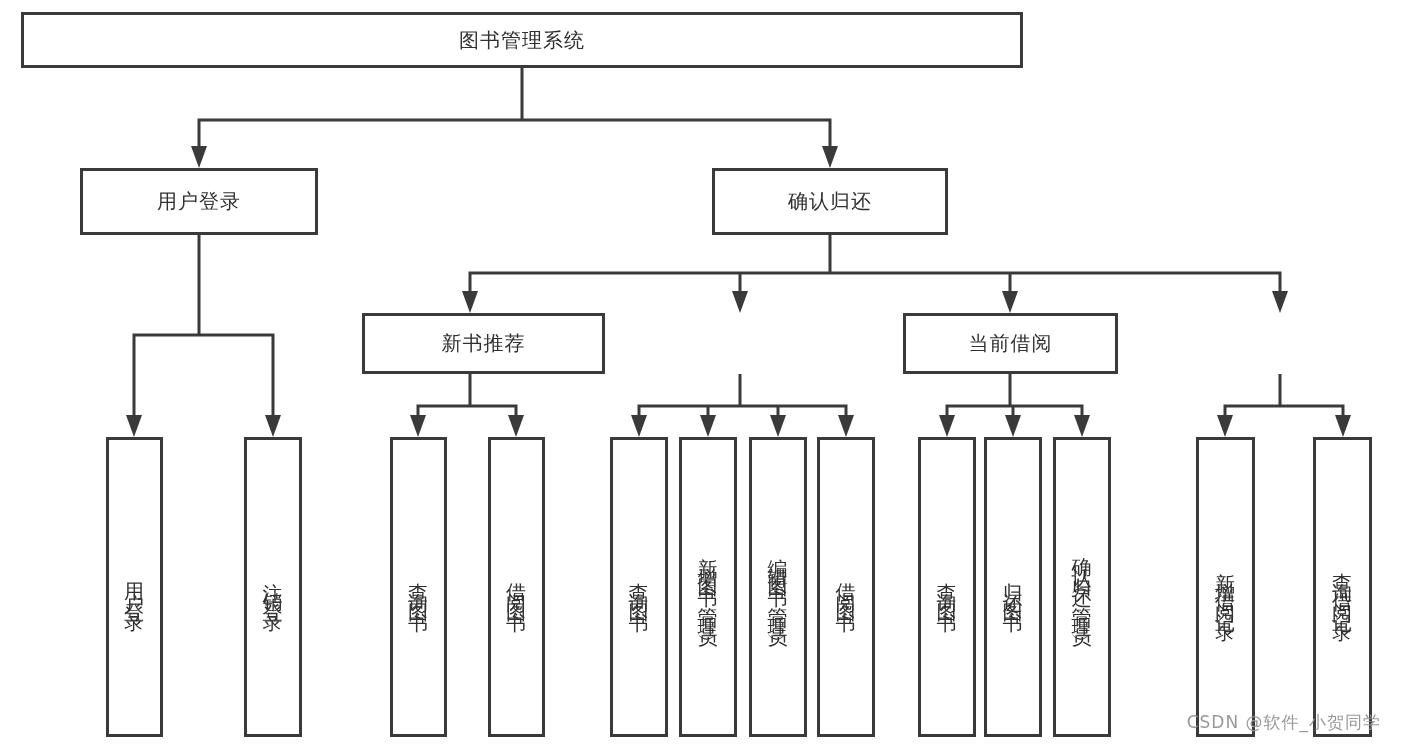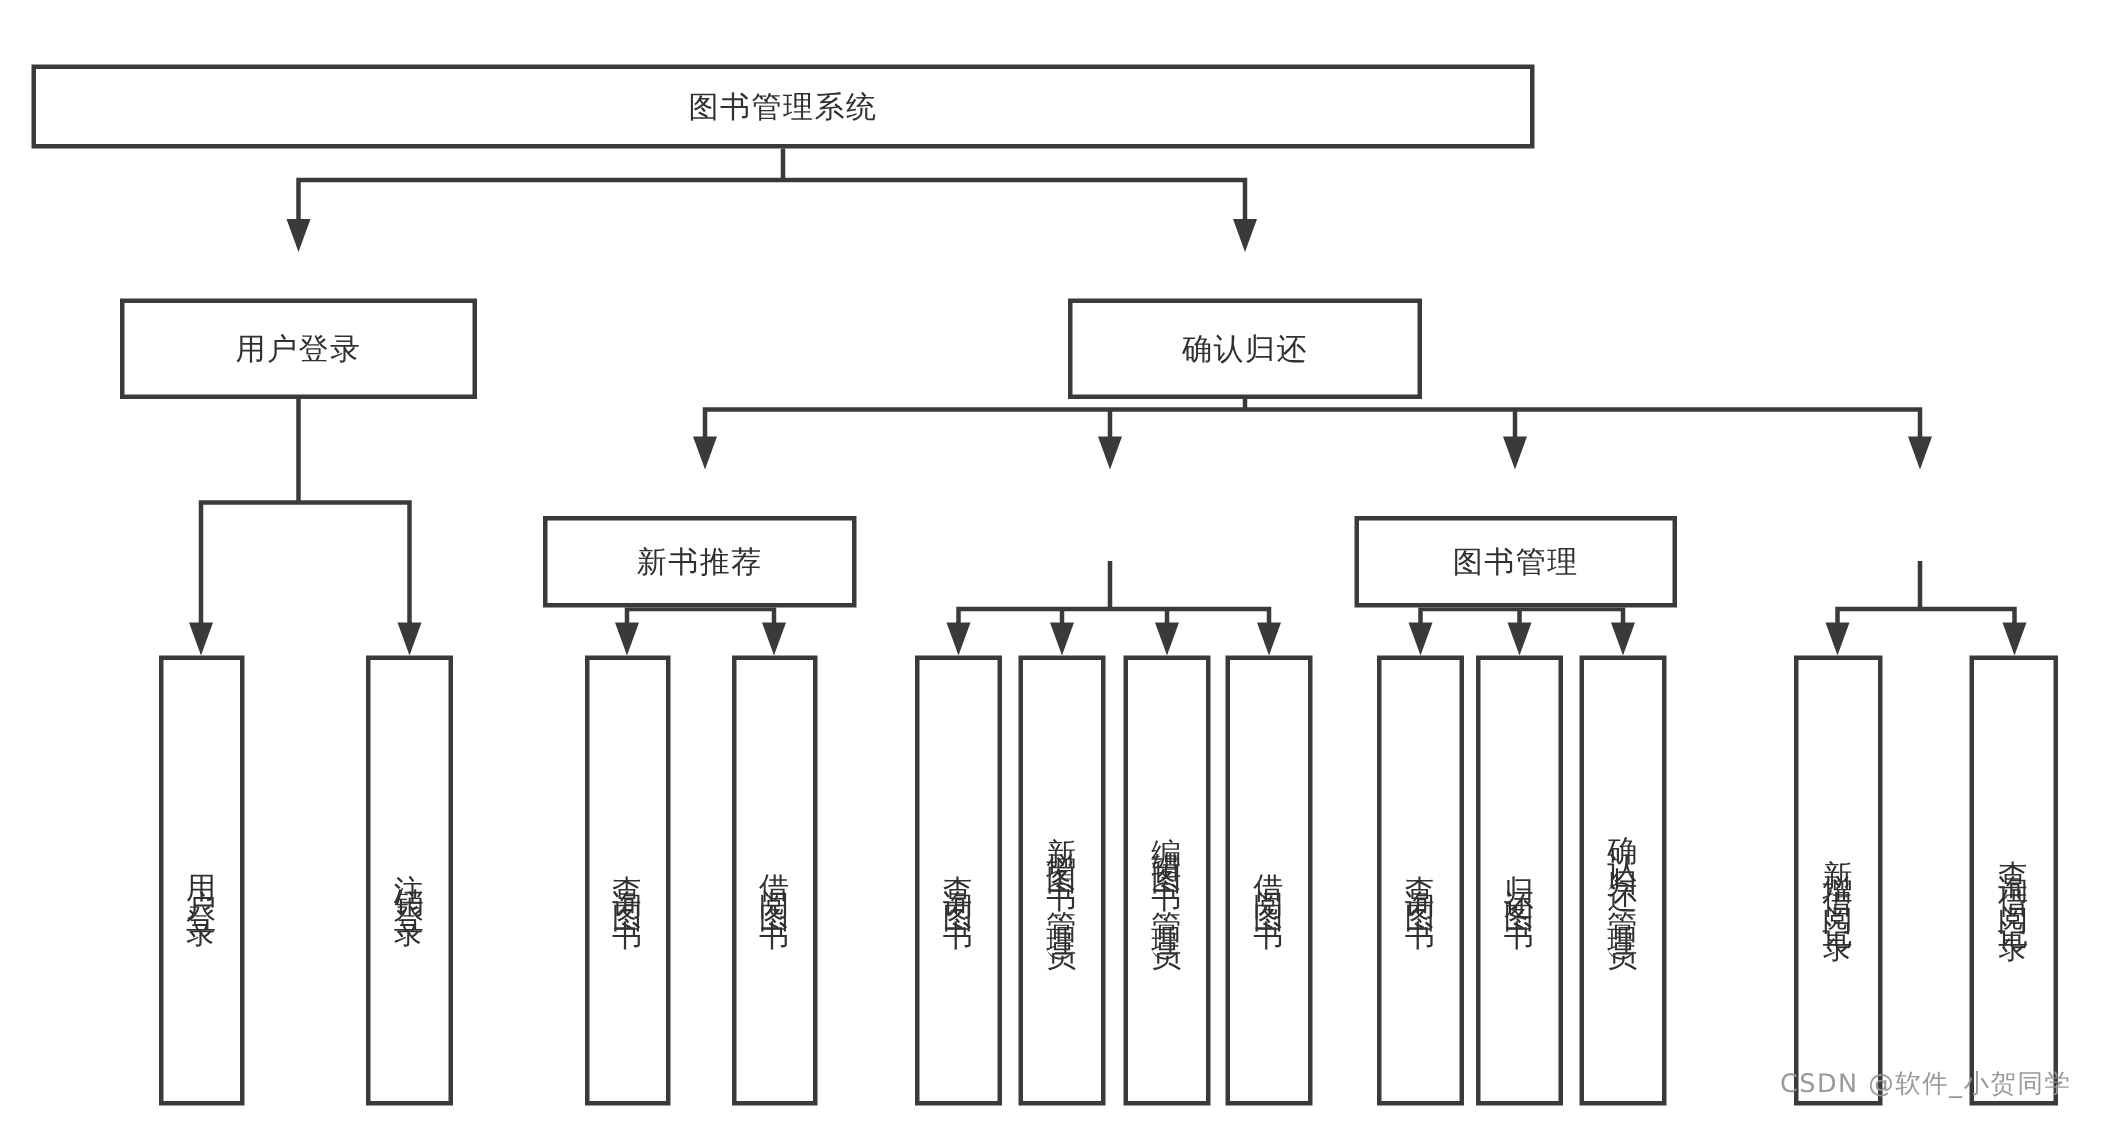--- a/index.html
+++ b/index.html
@@ -31,7 +31,7 @@
     color: #303030;
     white-space: nowrap;
   }
-  .node.h { letter-spacing: 1px; margin-top: 31px; }
+  .node.h { letter-spacing: 1px; }
   .node.v {
     writing-mode: vertical-rl;
     text-orientation: mixed;

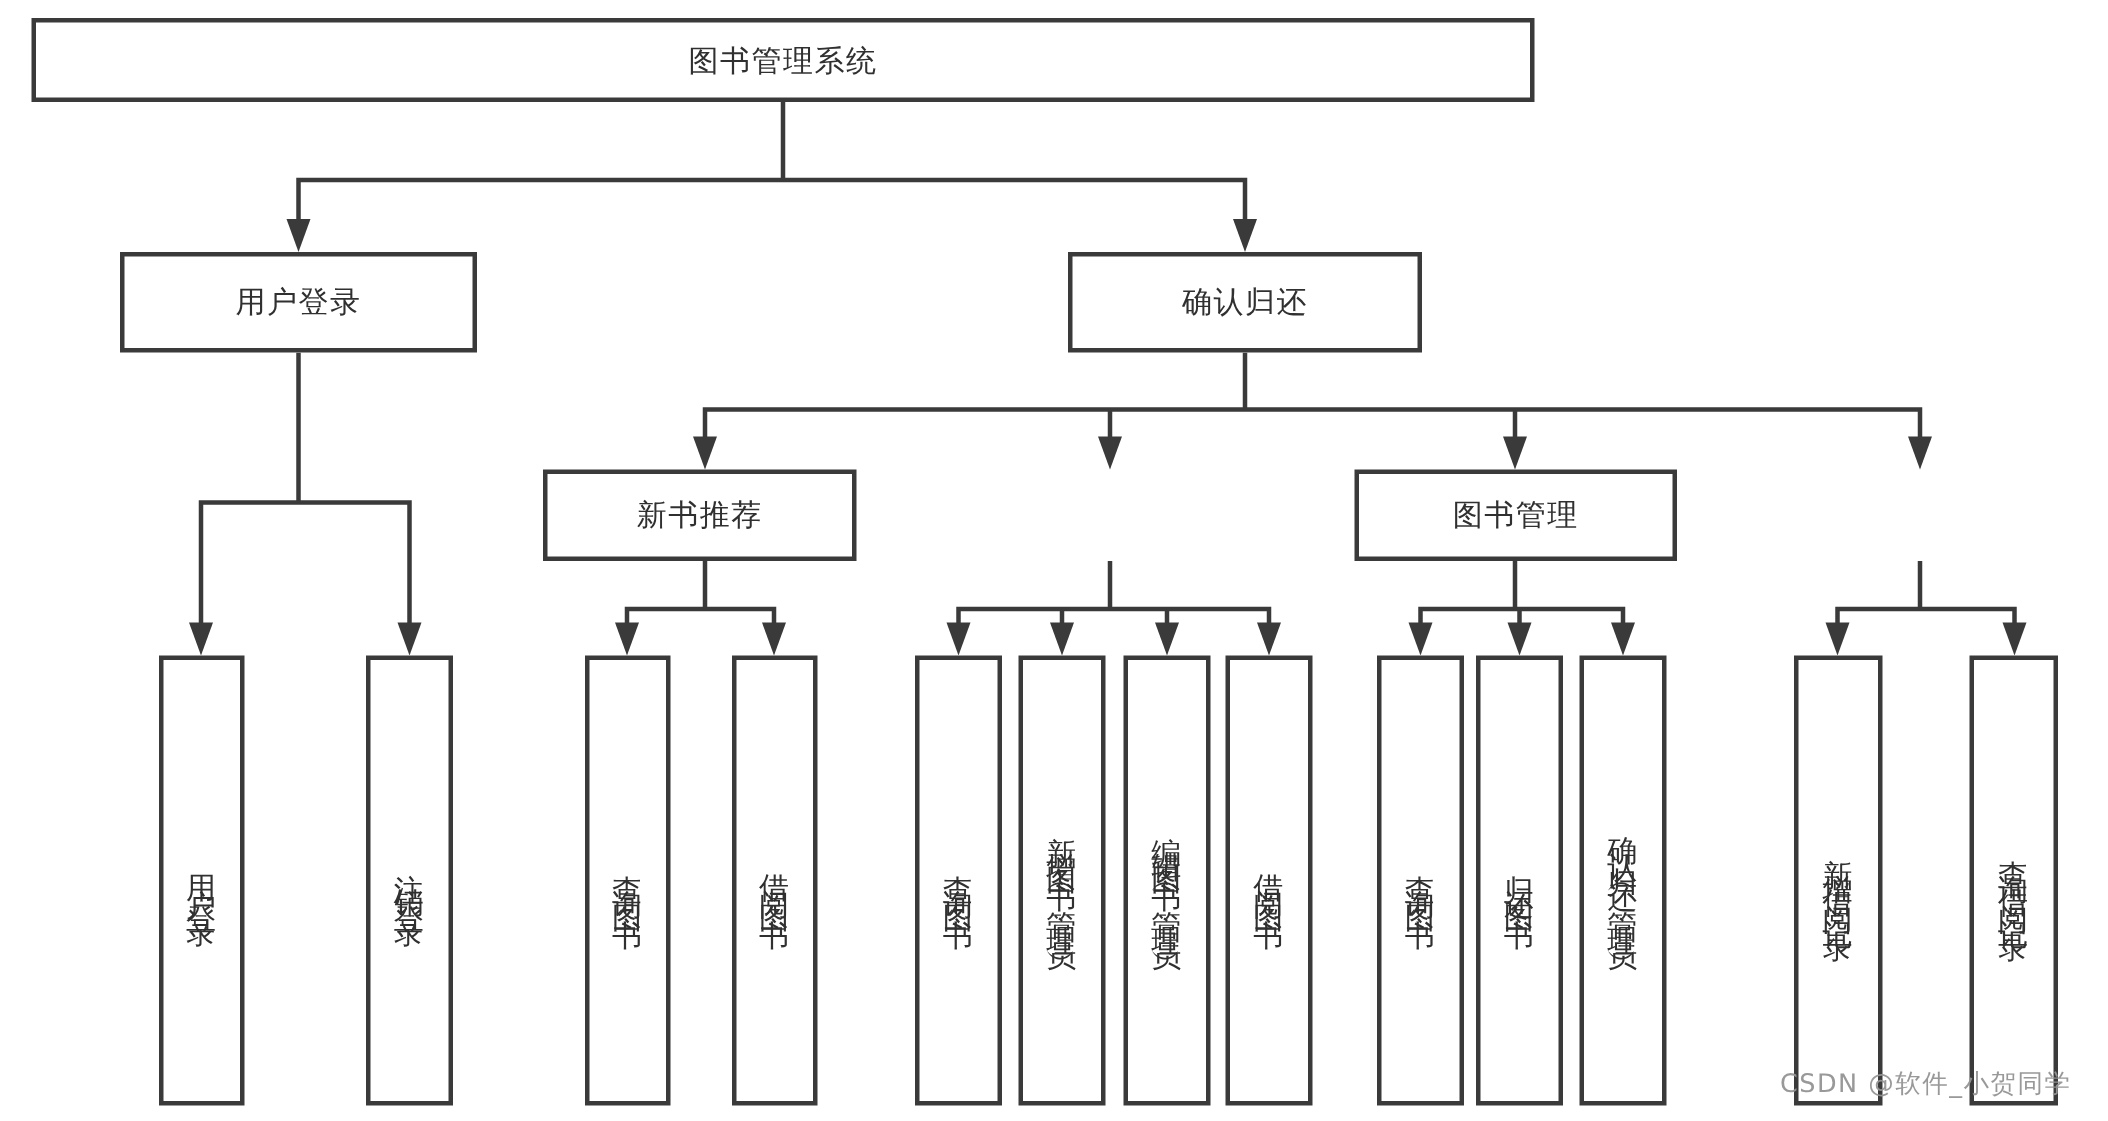--- a/index.html
+++ b/index.html
@@ -99,7 +99,7 @@
   <div class="node h" style="left:80px; top:168px; width:238px; height:67px;">用户登录</div>
   <div class="node h" style="left:712px; top:168px; width:236px; height:67px;">确认归还</div>
 
-  <div class="node h" style="left:362px; top:313px; width:209px; height:61px;">新书推荐</div>
+  <div class="node h" style="left:362px; top:313px; width:243px; height:61px;">新书推荐</div>
   <div class="node h" style="left:903px; top:313px; width:215px; height:61px;">图书管理</div>
 
   <div class="node v" style="left:106px; top:437px; width:57px; height:300px;">用户登录</div>

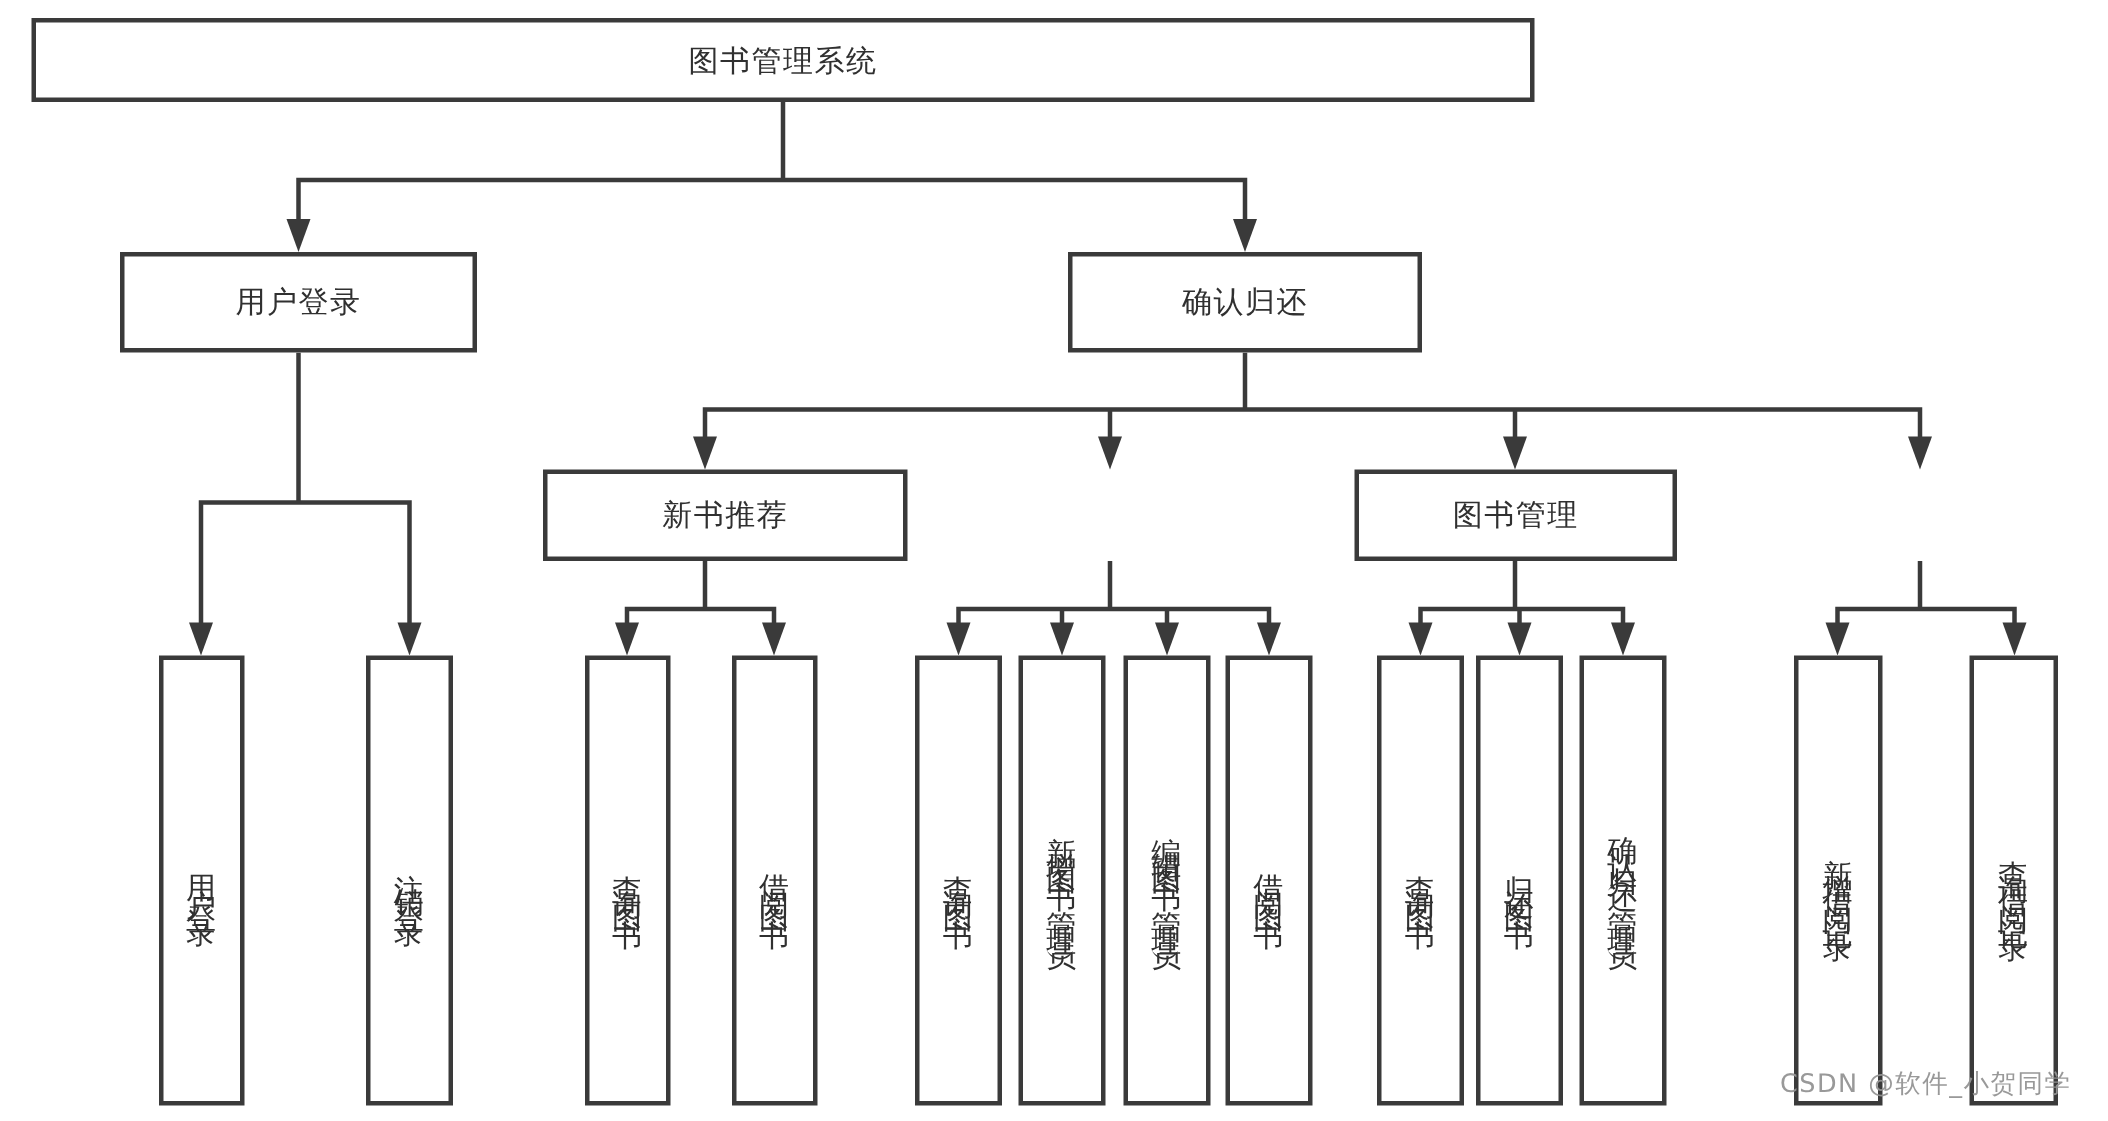--- a/index.html
+++ b/index.html
@@ -100,7 +100,7 @@
   <div class="node h" style="left:712px; top:168px; width:236px; height:67px;">确认归还</div>
 
   <div class="node h" style="left:362px; top:313px; width:243px; height:61px;">新书推荐</div>
-  <div class="node h" style="left:903px; top:313px; width:215px; height:61px;">图书管理</div>
+  <div class="node h" style="left:903px; top:313px; width:215px; height:61px;">当前借阅</div>
 
   <div class="node v" style="left:106px; top:437px; width:57px; height:300px;">用户登录</div>
   <div class="node v" style="left:244px; top:437px; width:58px; height:300px;">注销登录</div>

